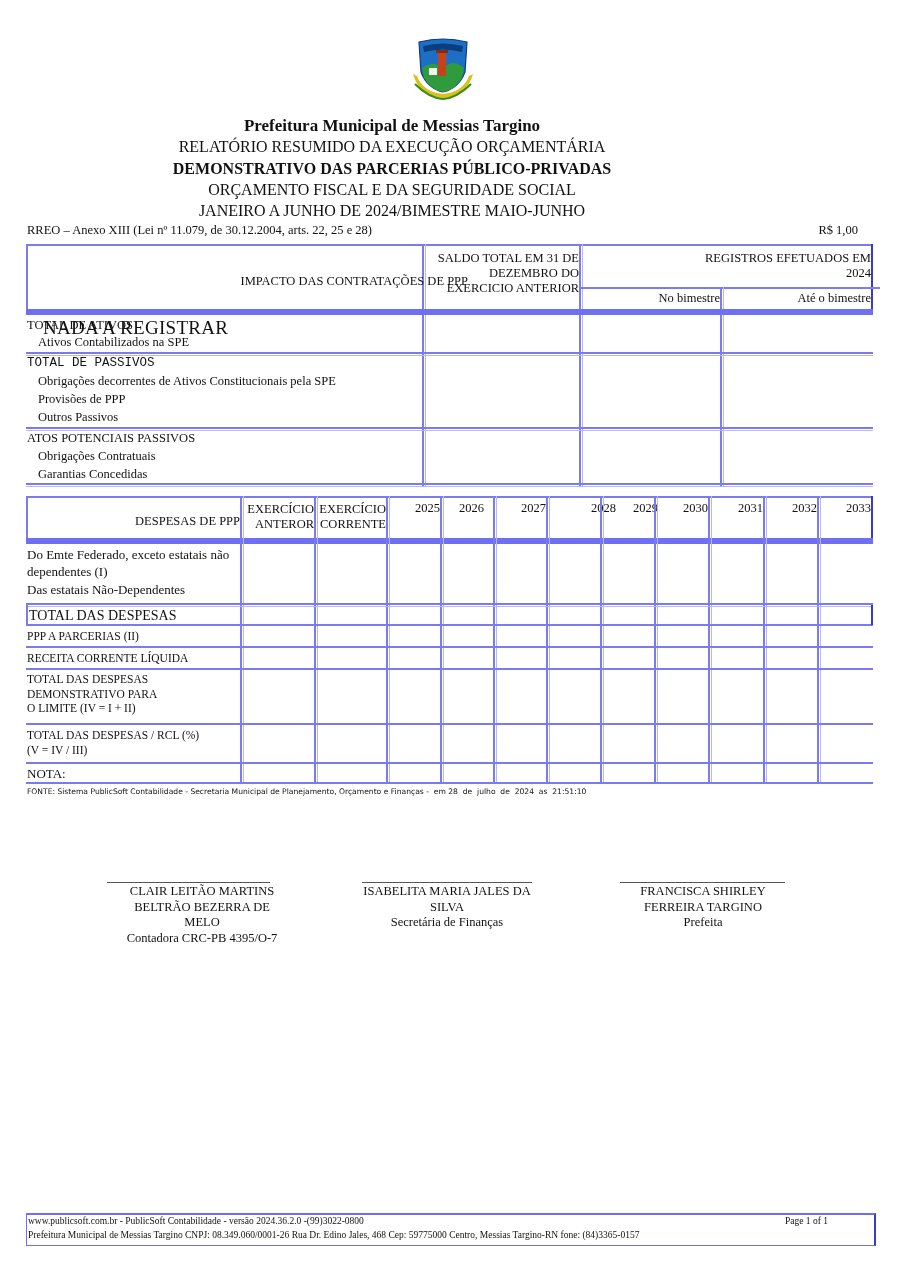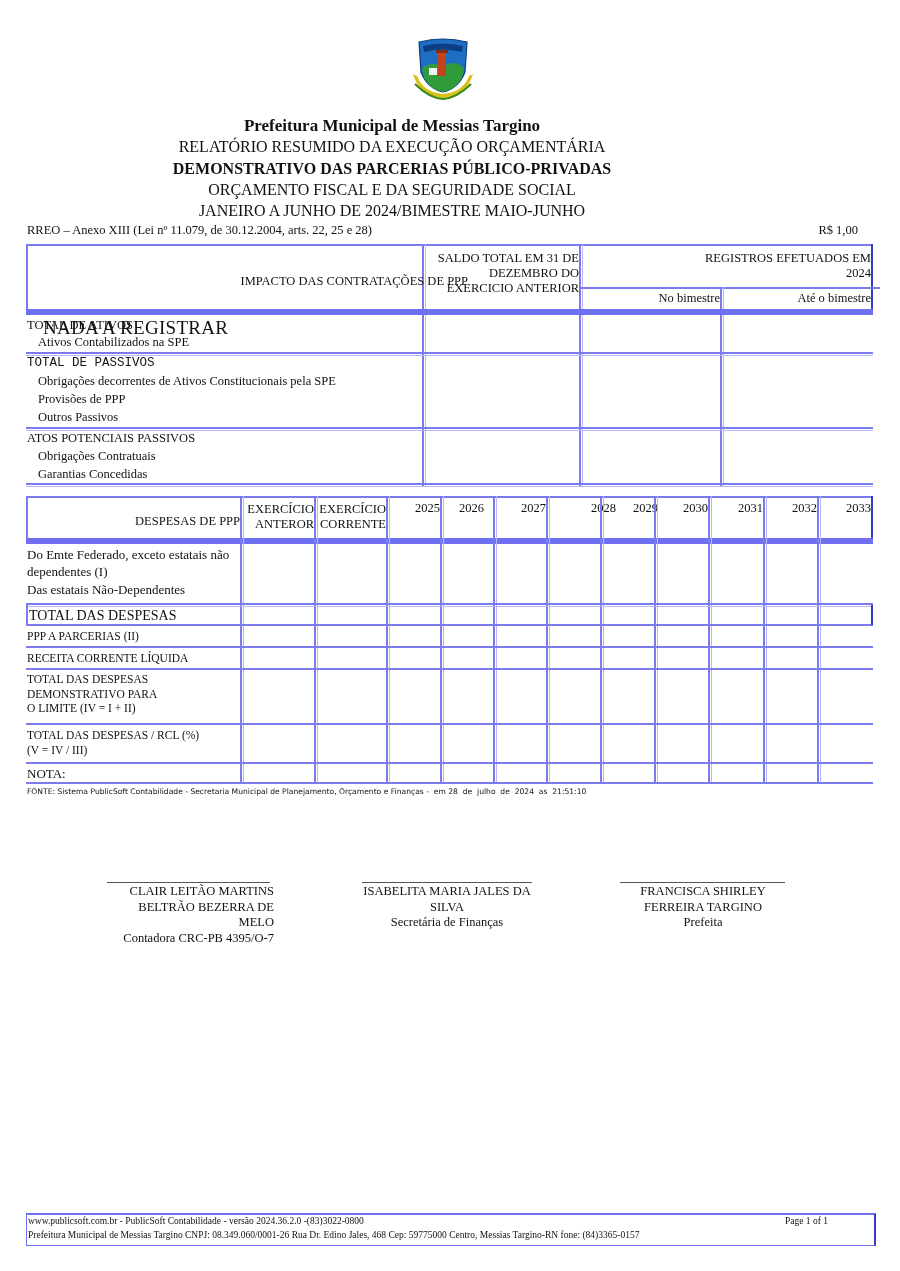--- a/index.html
+++ b/index.html
@@ -181,7 +181,7 @@
 
 <div>
   <div class="sig-line" style="left:107px;top:882px;width:163px;"></div>
-  <div class="sig" style="left:74px;top:884px;width:200px;text-align:right;">
+  <div class="sig" style="left:102px;top:884px;width:200px;">
     <div>CLAIR LEITÃO MARTINS</div>
     <div>BELTRÃO BEZERRA DE</div>
     <div>MELO</div>

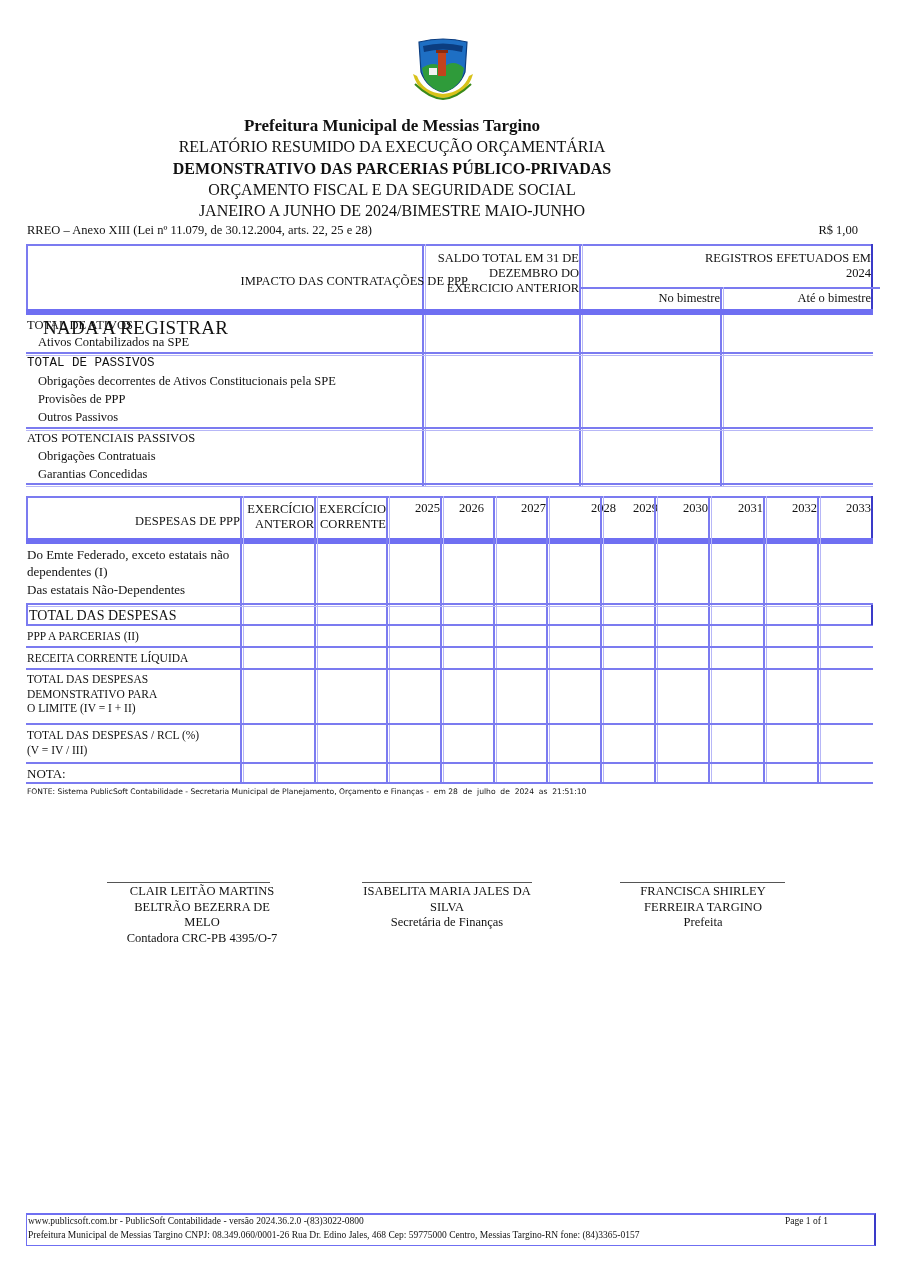--- a/index.html
+++ b/index.html
@@ -204,7 +204,7 @@
 </div>
 
 <div class="foot"></div>
-<div class="foot-txt" style="left:28px;top:1216px;">www.publicsoft.com.br - PublicSoft Contabilidade - versão 2024.36.2.0 -(83)3022-0800</div>
+<div class="foot-txt" style="left:28px;top:1216px;">www.publicsoft.com.br - PublicSoft Contabilidade - versão 2024.36.2.0 -(99)3022-0800</div>
 <div class="foot-txt" style="left:785px;top:1216px;">Page 1 of 1</div>
 <div class="foot-txt" style="left:28px;top:1230px;">Prefeitura Municipal de Messias Targino CNPJ: 08.349.060/0001-26 Rua Dr. Edino Jales, 468 Cep: 59775000 Centro, Messias Targino-RN fone: (84)3365-0157</div>
 

